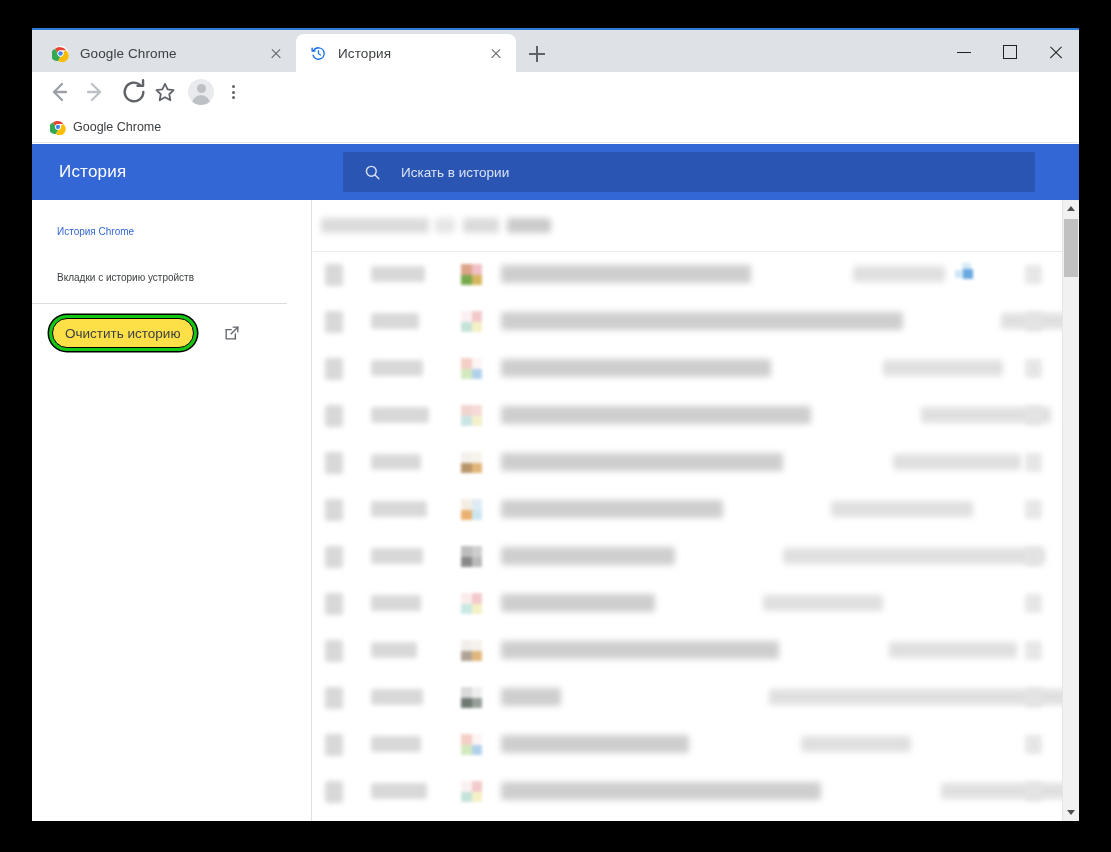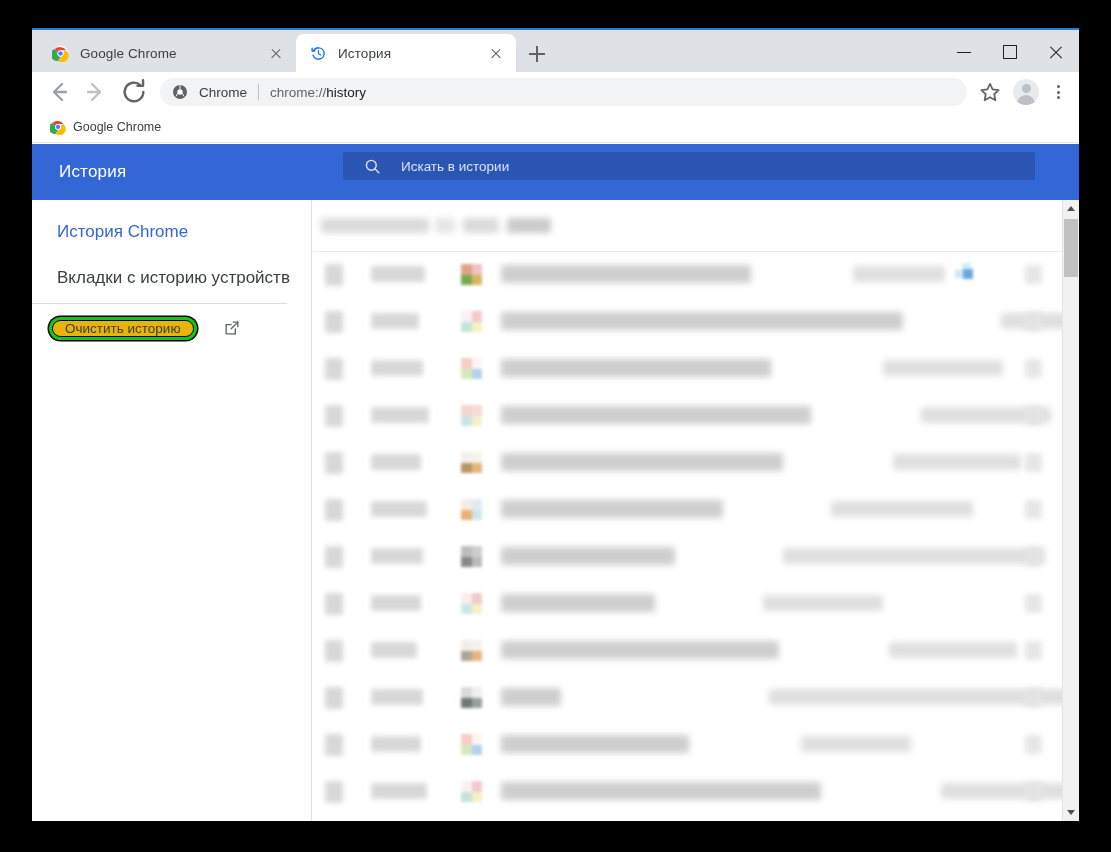--- a/index.html
+++ b/index.html
@@ -555,18 +555,6 @@
         </svg>
       </div>
 
-      <div class="omnibox">
-        <span class="omni-icon">
-          <svg viewBox="0 0 24 24" width="16" height="16">
-            <circle cx="12" cy="12" r="10.5" fill="#5f6368"></circle>
-            <circle cx="12" cy="12" r="4" fill="#ffffff"></circle>
-            <path d="M12 1.5v6M6 18.5l3-5M18 18.5l-3-5" stroke="#ffffff" stroke-width="1.4"></path>
-          </svg>
-        </span>
-        <span class="omni-label">Chrome</span>
-        <span class="omni-sep"></span>
-        <span class="omni-url"><span>chrome://</span><b>history</b></span>
-      </div>
 
       <div class="tb-icon">
         <svg viewBox="0 0 24 24" width="30" height="30">

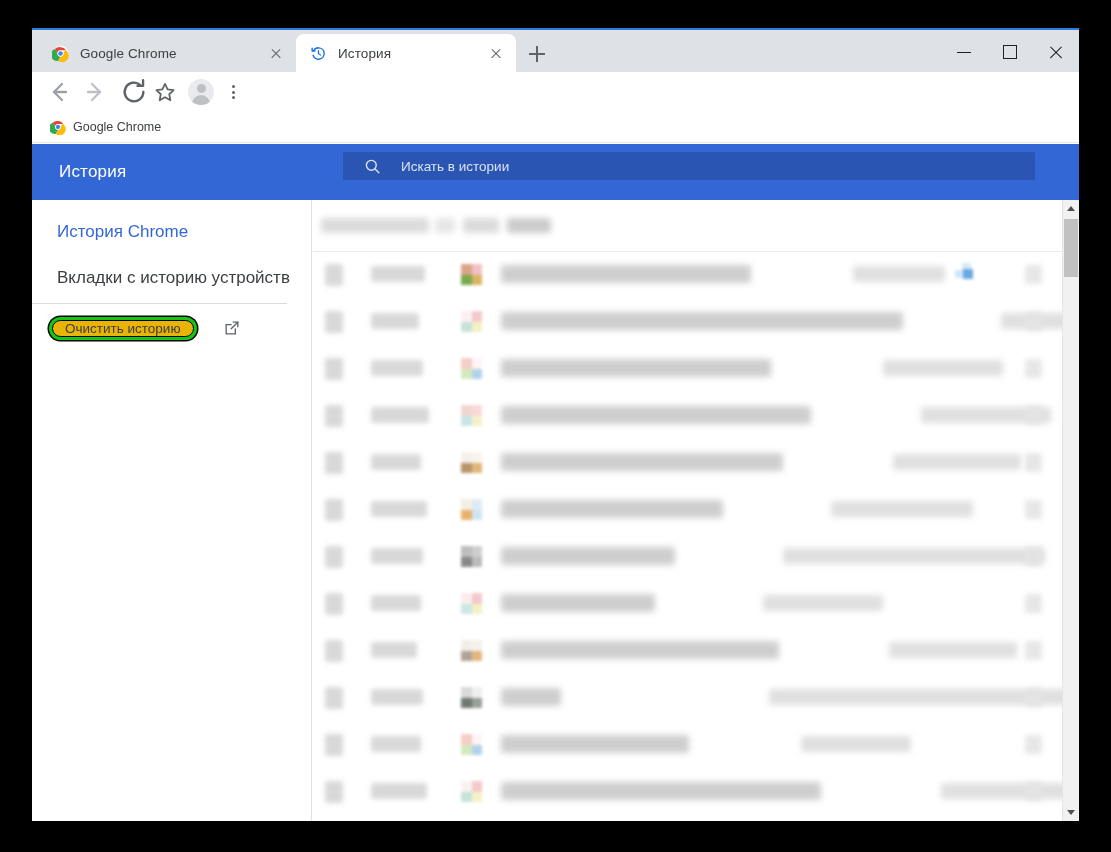--- a/index.html
+++ b/index.html
@@ -296,7 +296,7 @@
     position: absolute;
     left: 311px;
     width: 692px;
-    height: 28px;
+    height: 40px;
     top: 8px;
     background: #2a55b3;
     border-radius: 2px;

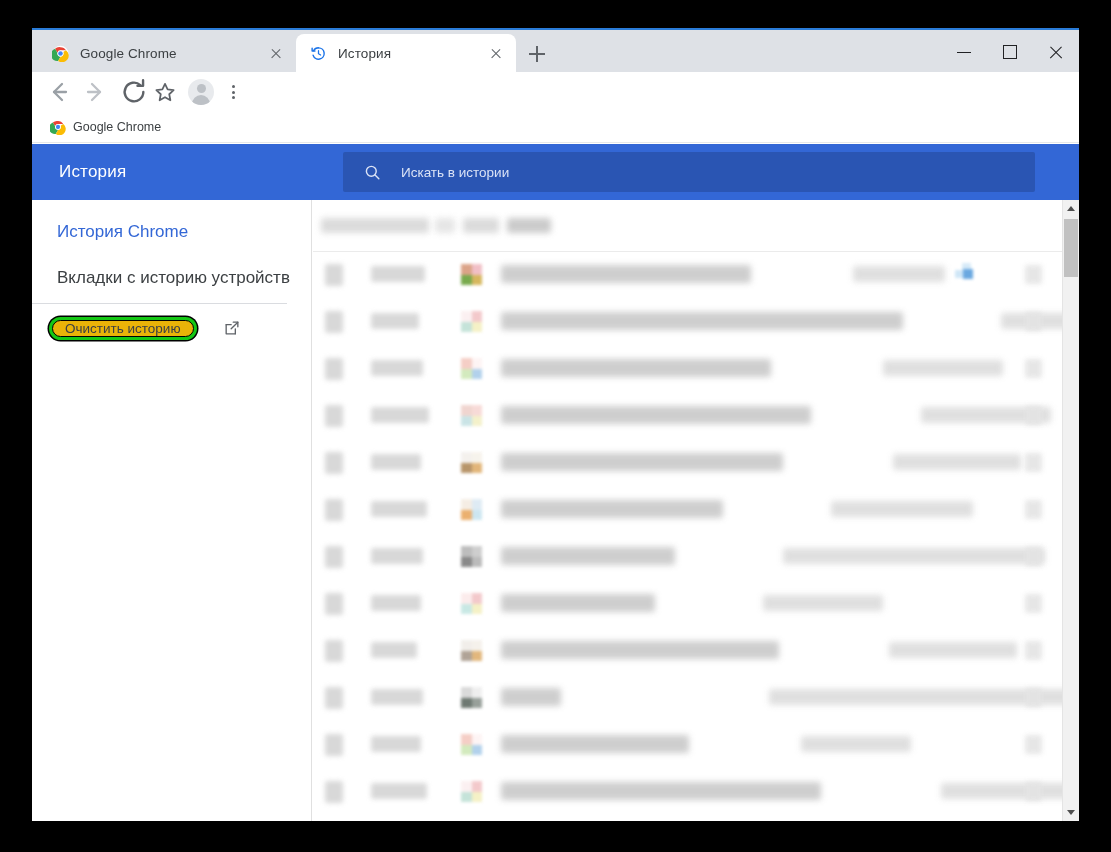--- a/index.html
+++ b/index.html
@@ -319,7 +319,7 @@
     box-sizing: border-box;
   }
   .side-item {
-    font-size: 17px;
+    font-size: 10px;
     color: #3c4043;
     padding: 0 0 0 25px;
     height: 26px;

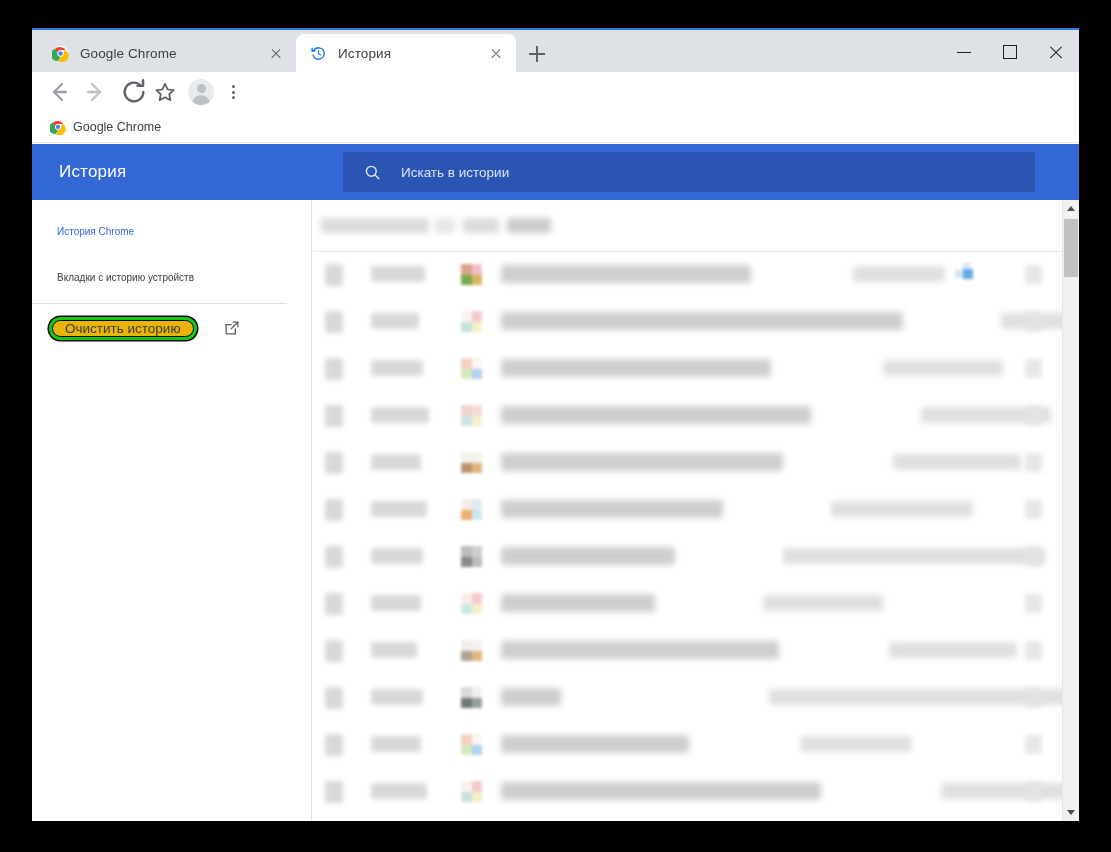--- a/index.html
+++ b/index.html
@@ -343,11 +343,11 @@
     position: relative;
     display: inline-flex;
     align-items: center;
-    height: 17px;
+    height: 30px;
     padding: 0 12px;
     font-size: 13.5px;
     color: #3c4043;
-    background: #eab308;
+    background: #fde047;
     border: 1.5px solid #000000;
     border-radius: 15px;
     box-shadow: 0 0 0 3px #15c715, 0 0 0 4.5px #000000;

